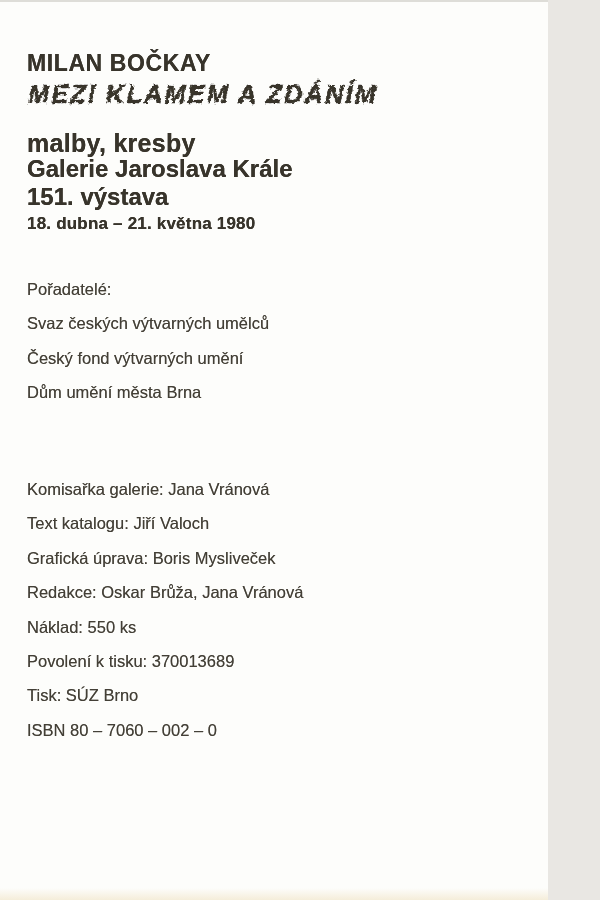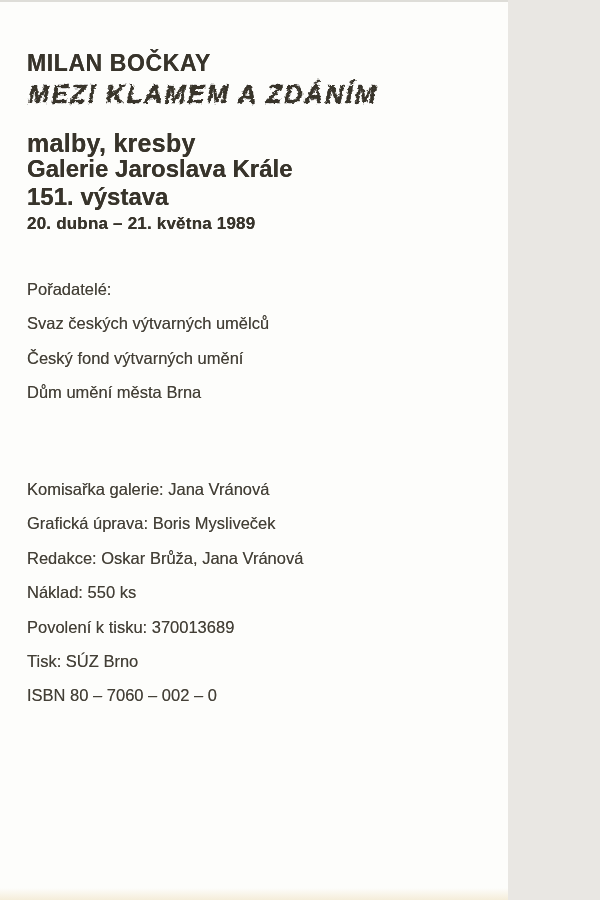--- a/index.html
+++ b/index.html
@@ -11,7 +11,7 @@
   }
   .page {
     position: relative;
-    width: 508px; height: 900px;
+    width: 548px; height: 900px;
     background: #fdfdfb;
     overflow: hidden;
     color: var(--ink);

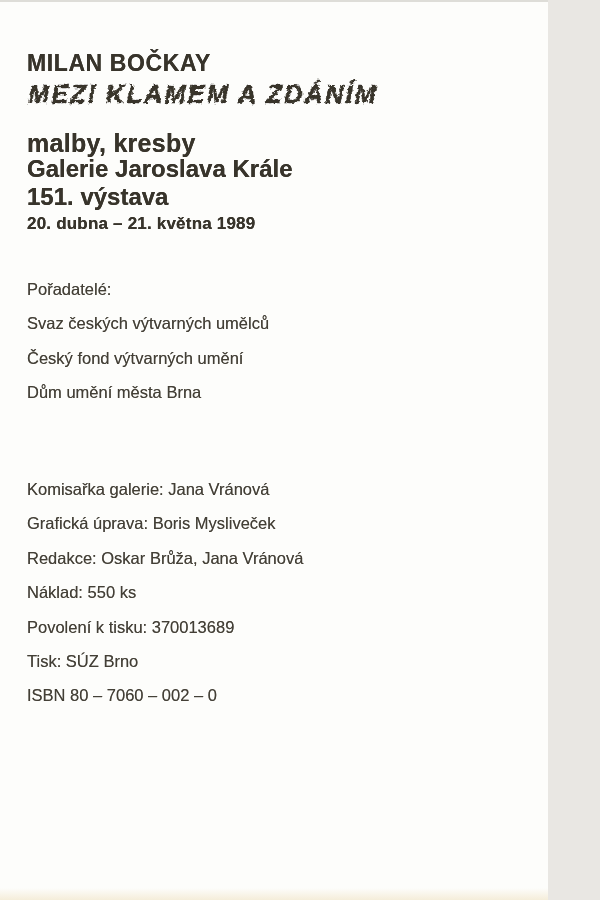--- a/index.html
+++ b/index.html
@@ -77,7 +77,7 @@
   <div class="abs gallery-block">
     <div class="gallery-name">Galerie Jaroslava Krále</div>
     <div class="gallery-number">151. výstava</div>
-    <div class="gallery-dates">20. dubna – 21. května 1989</div>
+    <div class="gallery-dates">18. dubna – 21. května 1980</div>
   </div>
 
   <div class="abs body-block organizers-block">

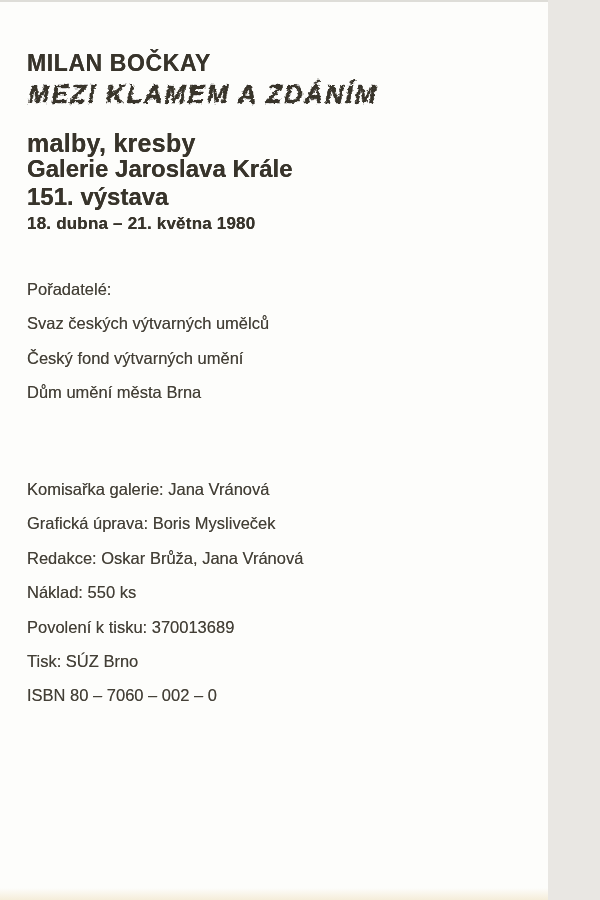--- a/index.html
+++ b/index.html
@@ -90,6 +90,7 @@
 
   <div class="abs body-block colophon-block">
     <div>Komisařka galerie: Jana Vránová</div>
+    <div>Text katalogu: Jiří Valoch</div>
     <div>Grafická úprava: Boris Mysliveček</div>
     <div>Redakce: Oskar Brůža, Jana Vránová</div>
     <div>Náklad: 550 ks</div>

